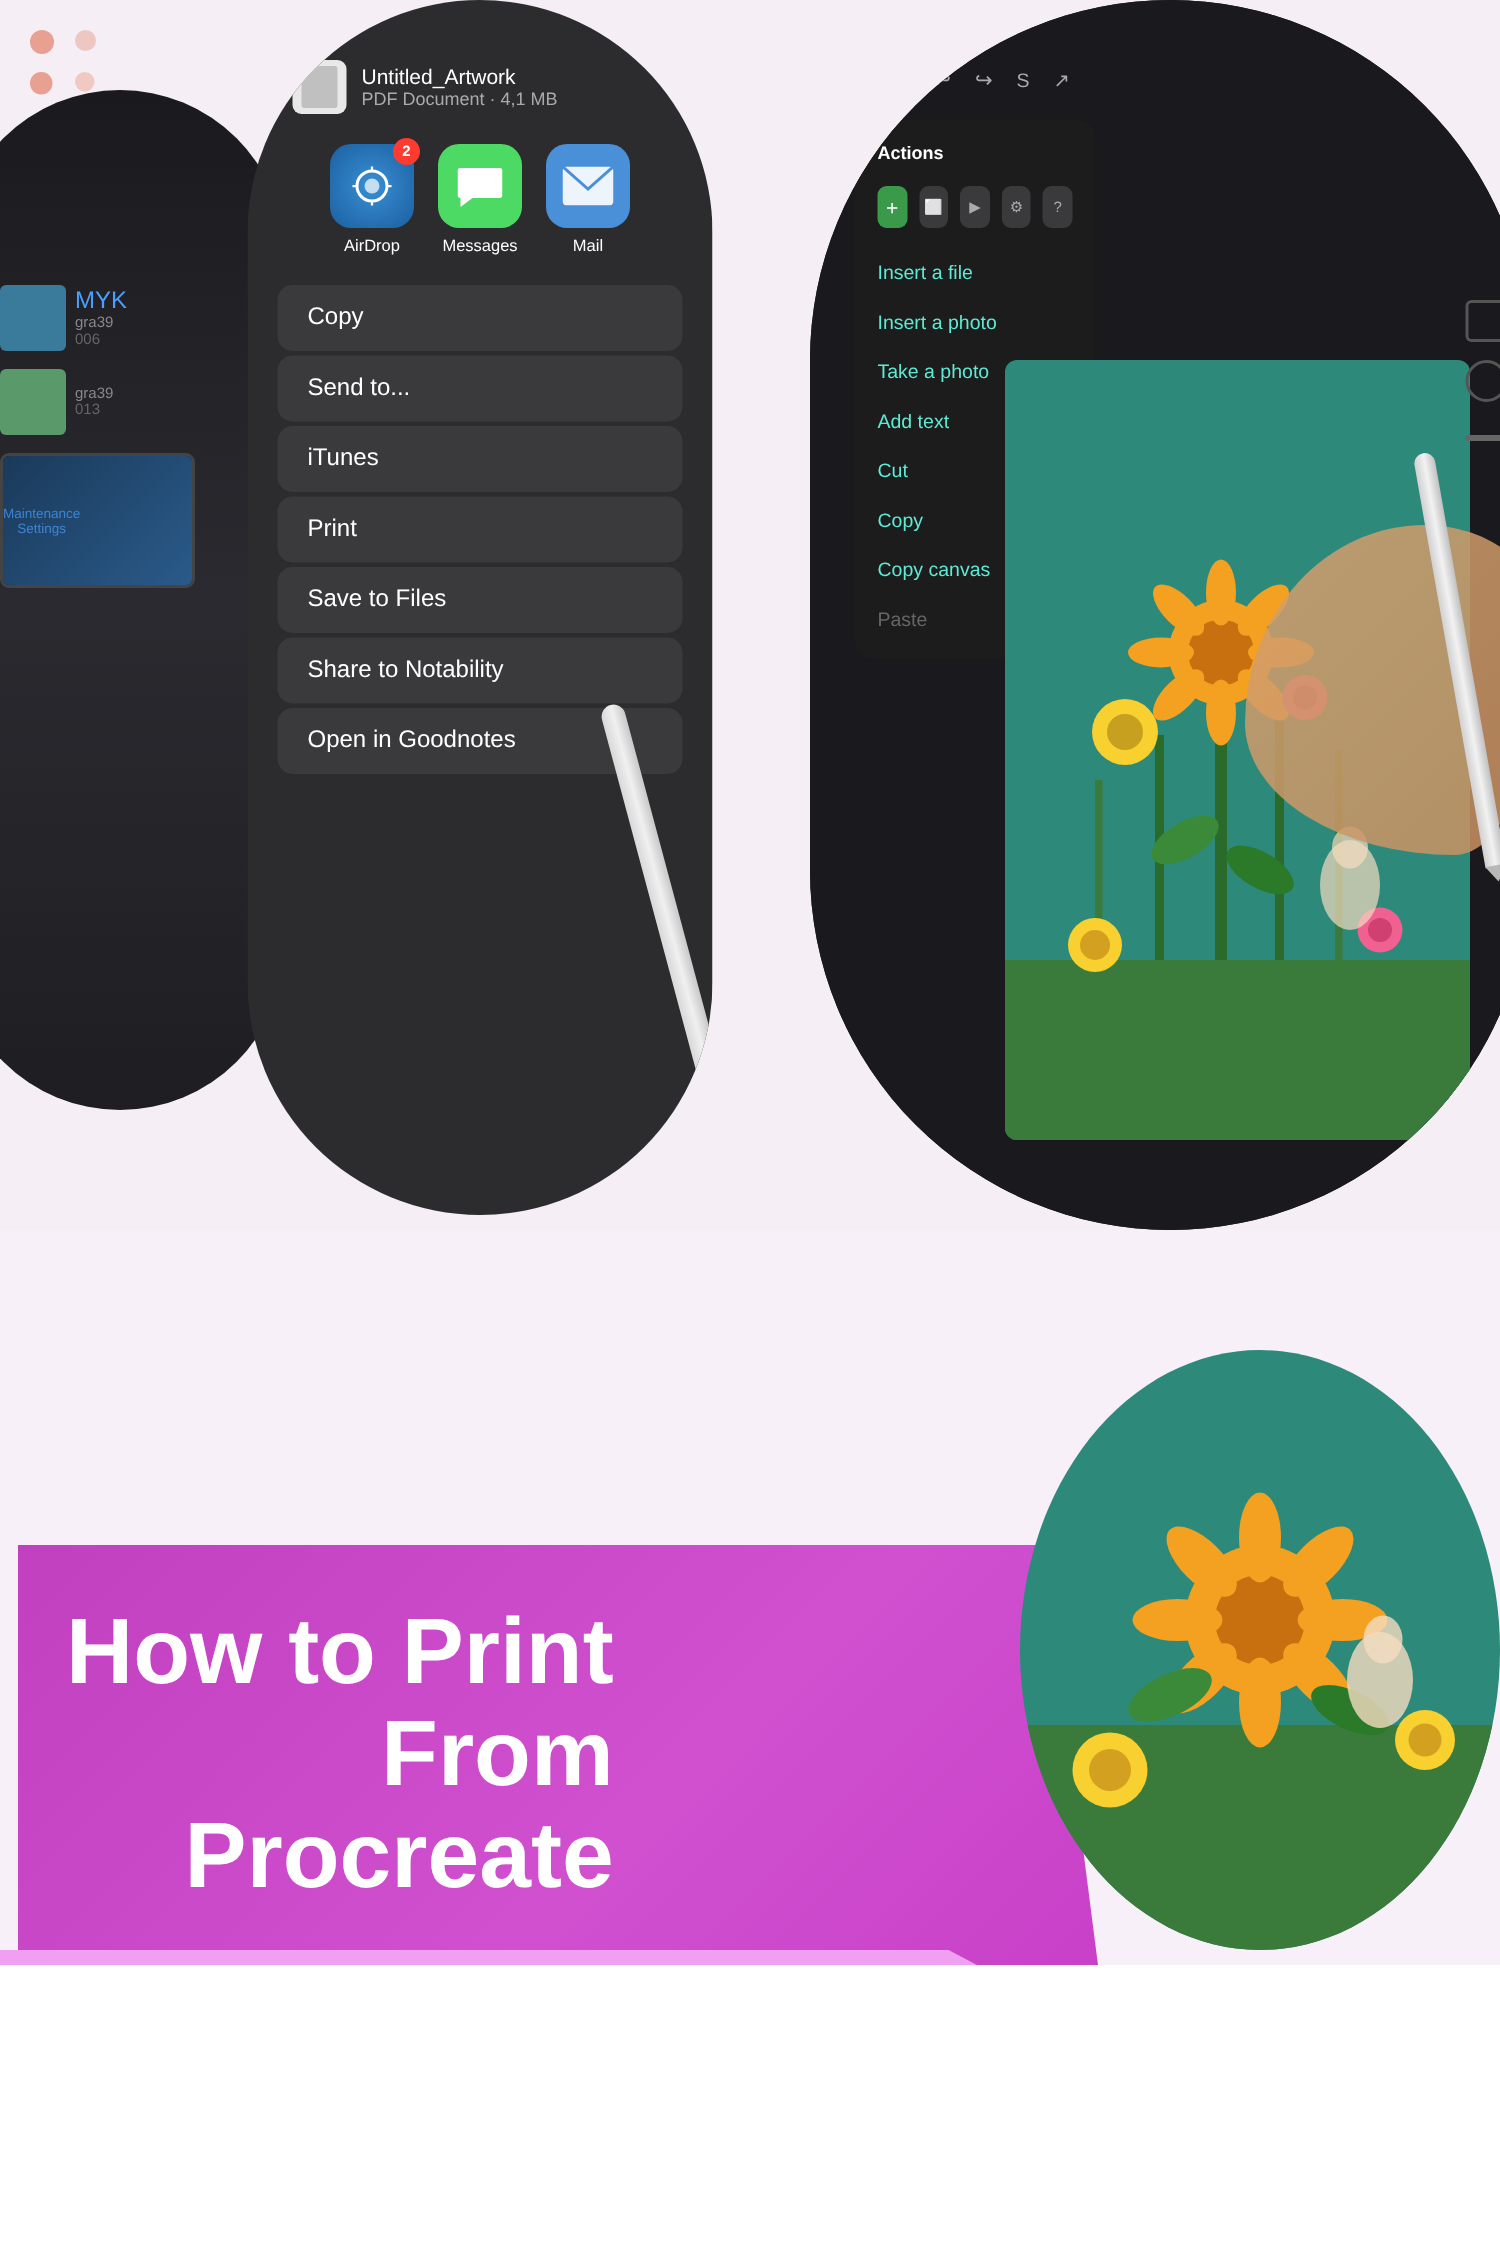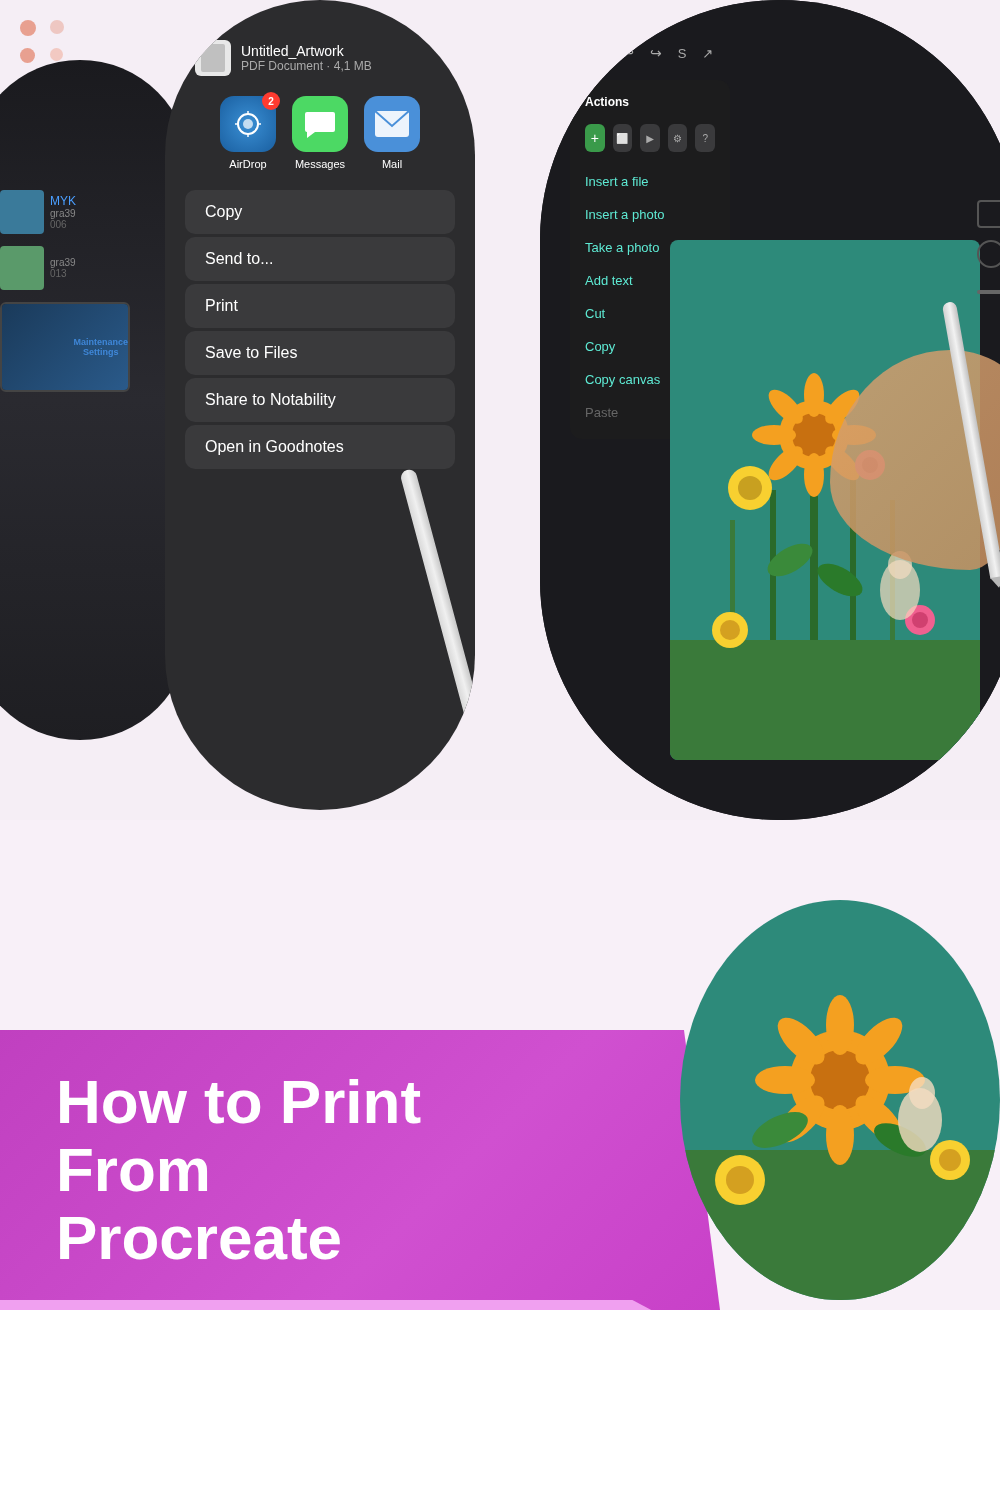--- a/index.html
+++ b/index.html
@@ -336,7 +336,7 @@
         <div style="display:flex;align-items:center;gap:6px;margin-bottom:12px;">
           <div style="width:44px;height:44px;background:#3a7a9a;border-radius:4px;flex-shrink:0;"></div>
           <div>
-            <div style="color:#4a9eff;font-size:12px;">MYK</div>
+            <div style="color:#4a9eff;font-size:16px;">MYK</div>
             <div style="color:#888;font-size:10px;">gra39</div>
             <div style="color:#666;font-size:10px;">006</div>
           </div>

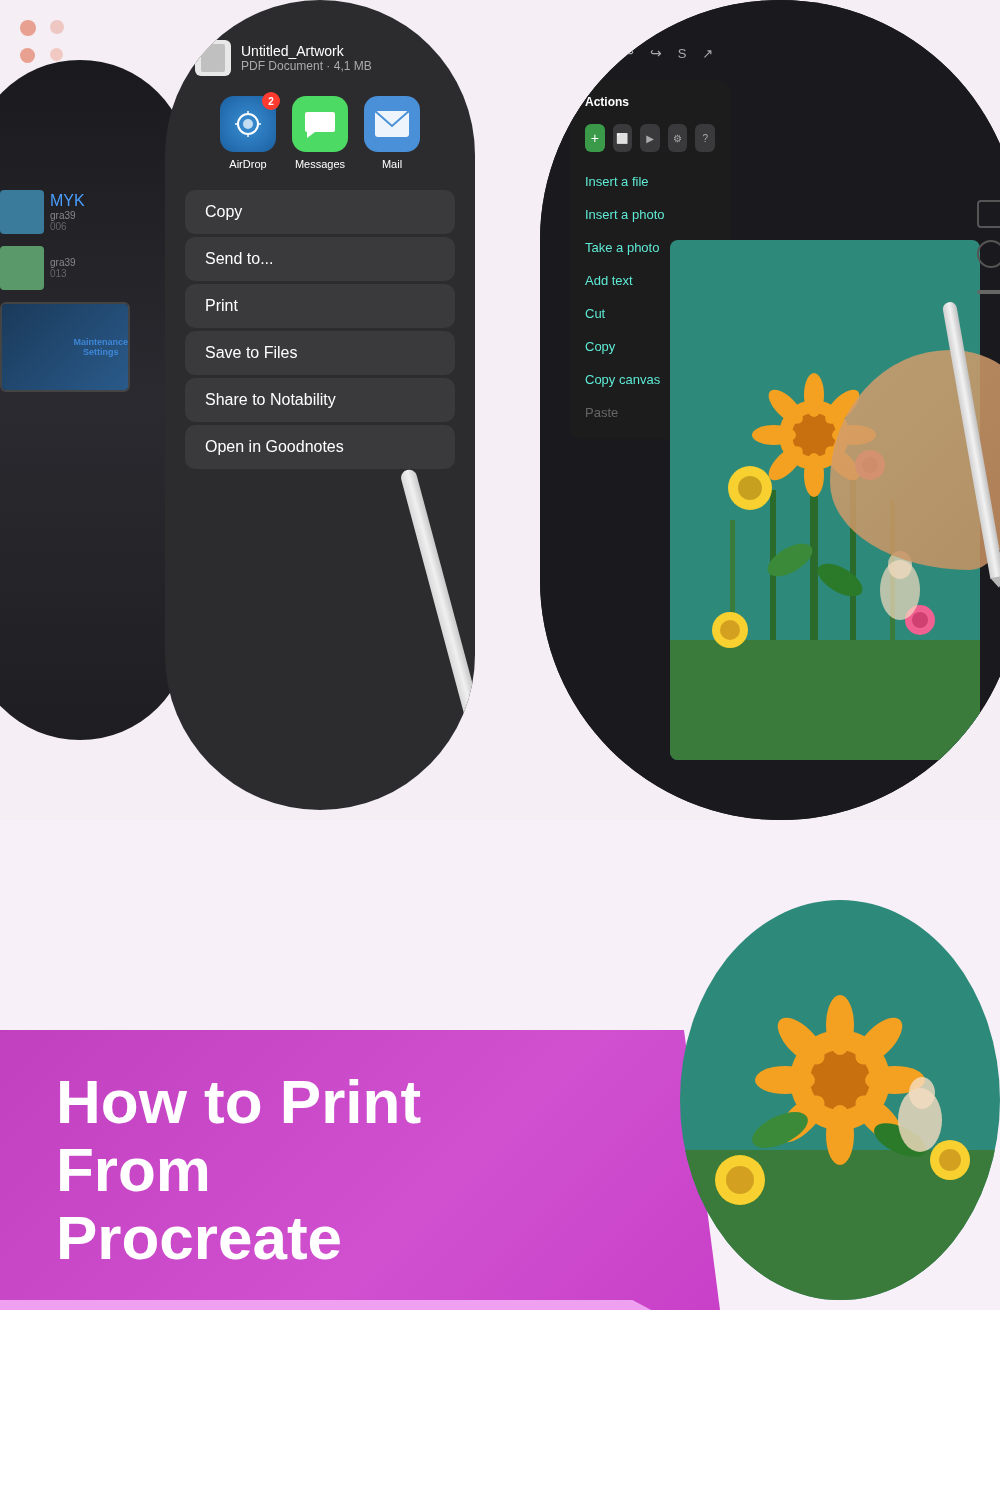--- a/index.html
+++ b/index.html
@@ -411,6 +411,7 @@
       <div>
         <div class="share-menu-item">Copy</div>
         <div class="share-menu-item">Send to...</div>
+        <div class="share-menu-item">iTunes</div>
         <div class="share-menu-item">Print</div>
         <div class="share-menu-item">Save to Files</div>
         <div class="share-menu-item">Share to Notability</div>

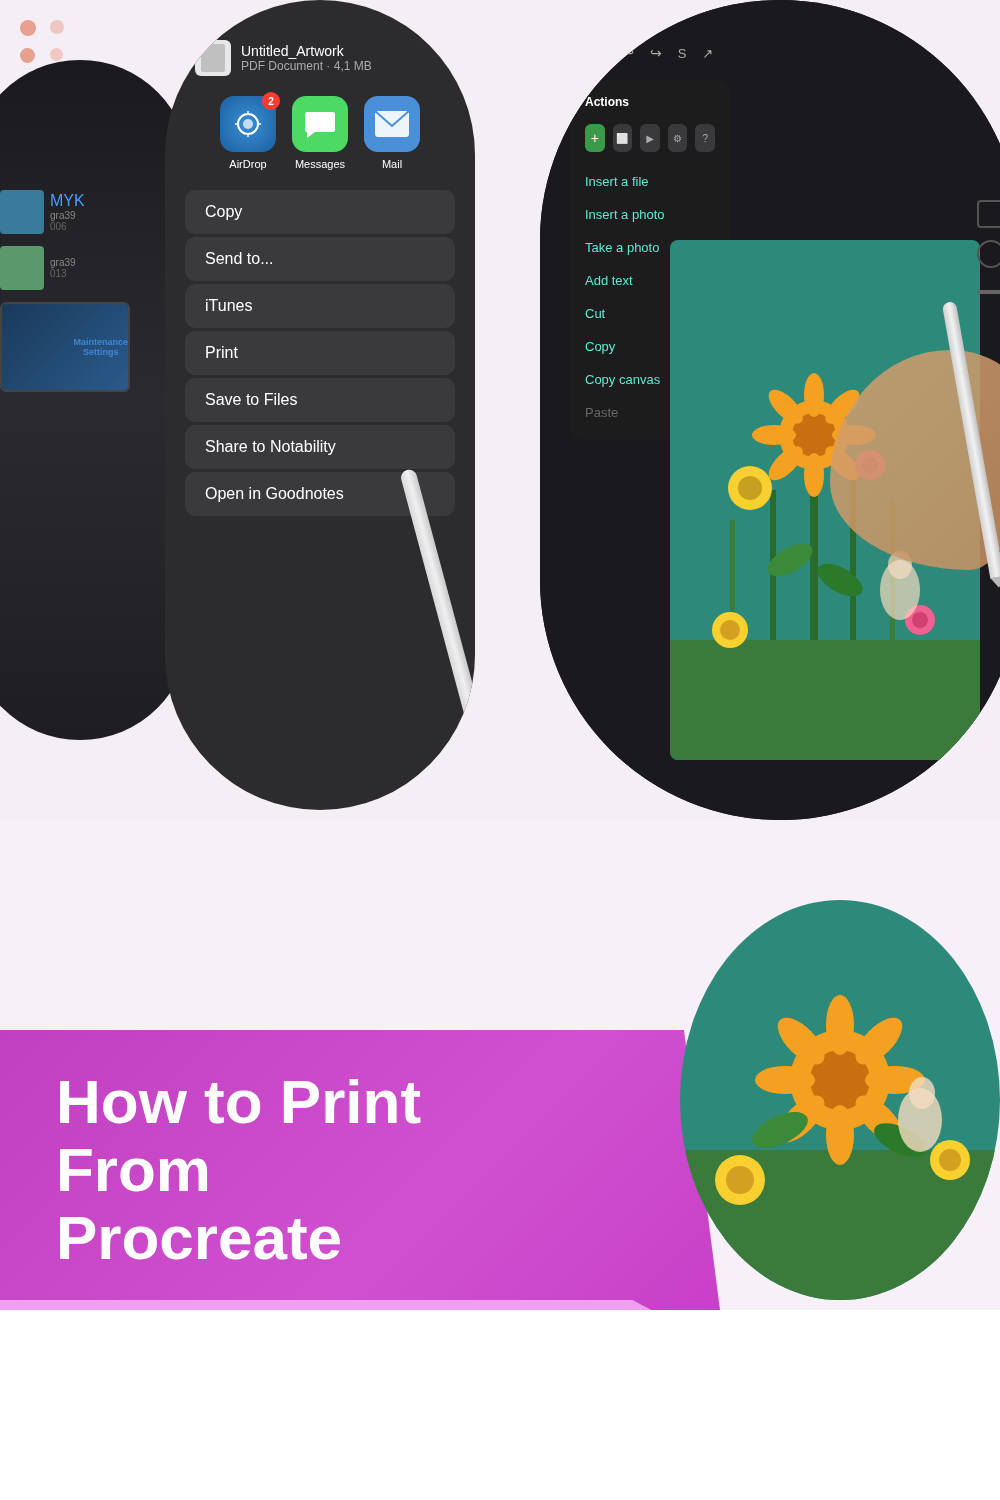--- a/index.html
+++ b/index.html
@@ -350,7 +350,7 @@
         </div>
 
         <div style="width:130px;height:90px;background:#222;border-radius:6px;border:2px solid #444;margin-top:10px;position:relative;">
-          <div style="width:100%;height:100%;background:linear-gradient(135deg,#1a3a5a,#2a5a8a);border-radius:4px;display:flex;align-items:center;justify-content:flex-end;font-weight:bold;">
+          <div style="width:100%;height:100%;background:linear-gradient(135deg,#1a3a5a,#2a5a8a);border-radius:4px;display:flex;align-items:center;justify-content:flex-start;">
             <div style="color:#4a9eff;font-size:9px;text-align:center;opacity:0.7;">Maintenance<br>Settings</div>
           </div>
         </div>

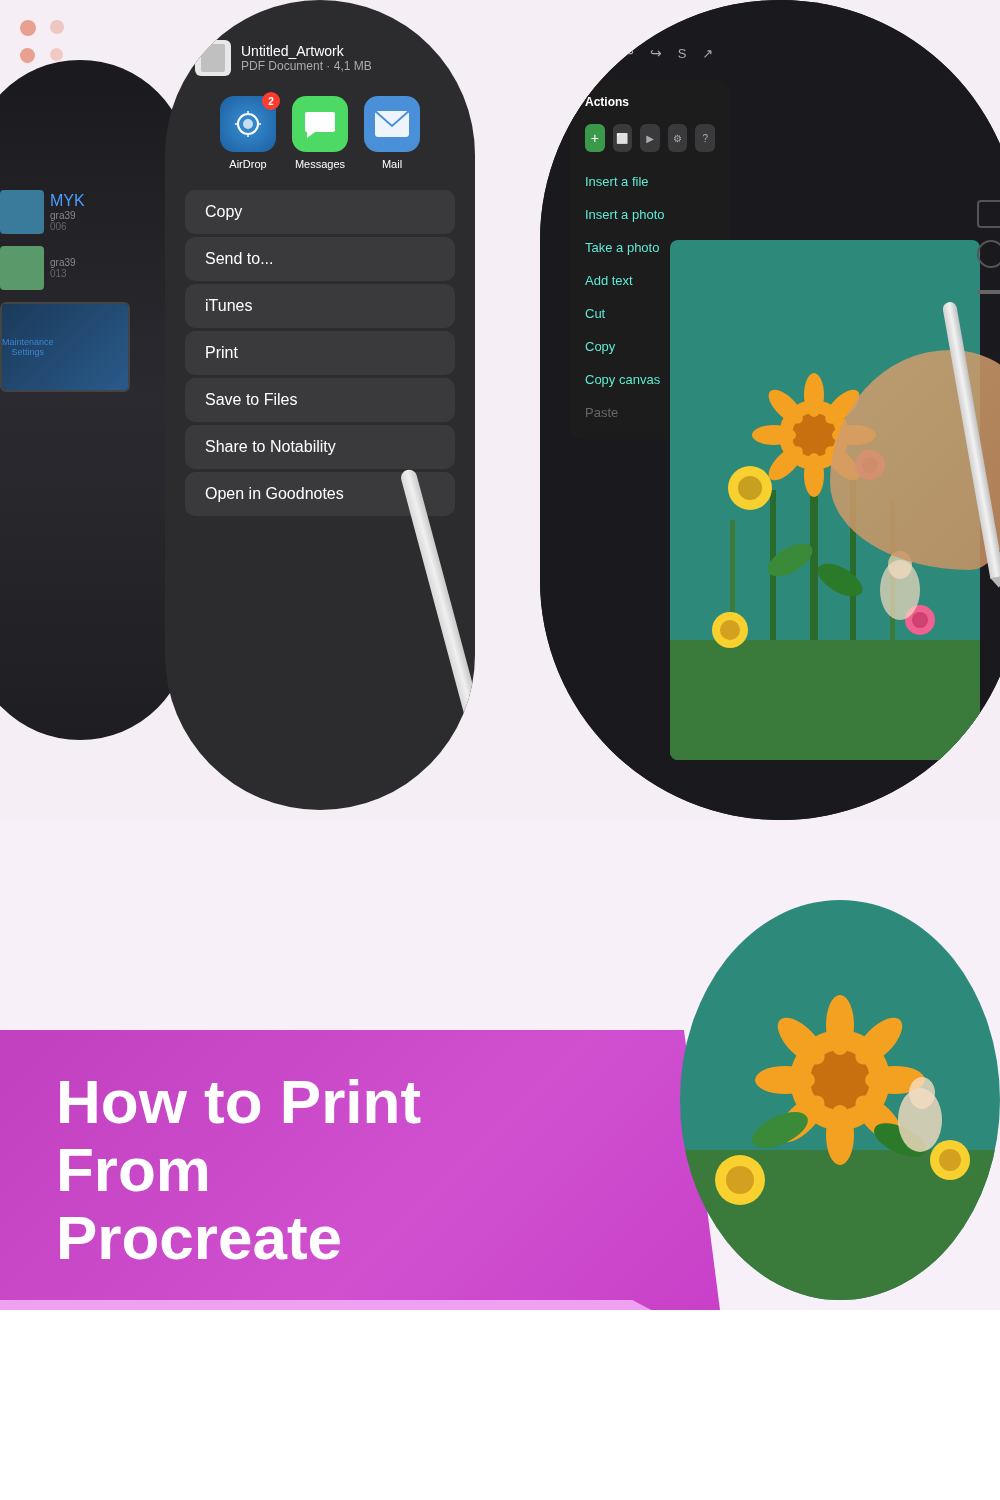--- a/index.html
+++ b/index.html
@@ -245,14 +245,15 @@
     .title-banner {
       position: absolute;
       bottom: 0;
-      left: 0;
+      left: 12px;
       width: 720px;
       height: 280px;
       background: linear-gradient(135deg, #c040c0 0%, #d050d0 60%, #c840c8 100%);
       clip-path: polygon(0 0, 95% 0, 100% 100%, 0 100%);
       display: flex;
       align-items: center;
-      padding: 30px 56px;
+      padding: 30px 32px;
+      text-align: right;
     }
     .title-text {
       color: #ffffff;

